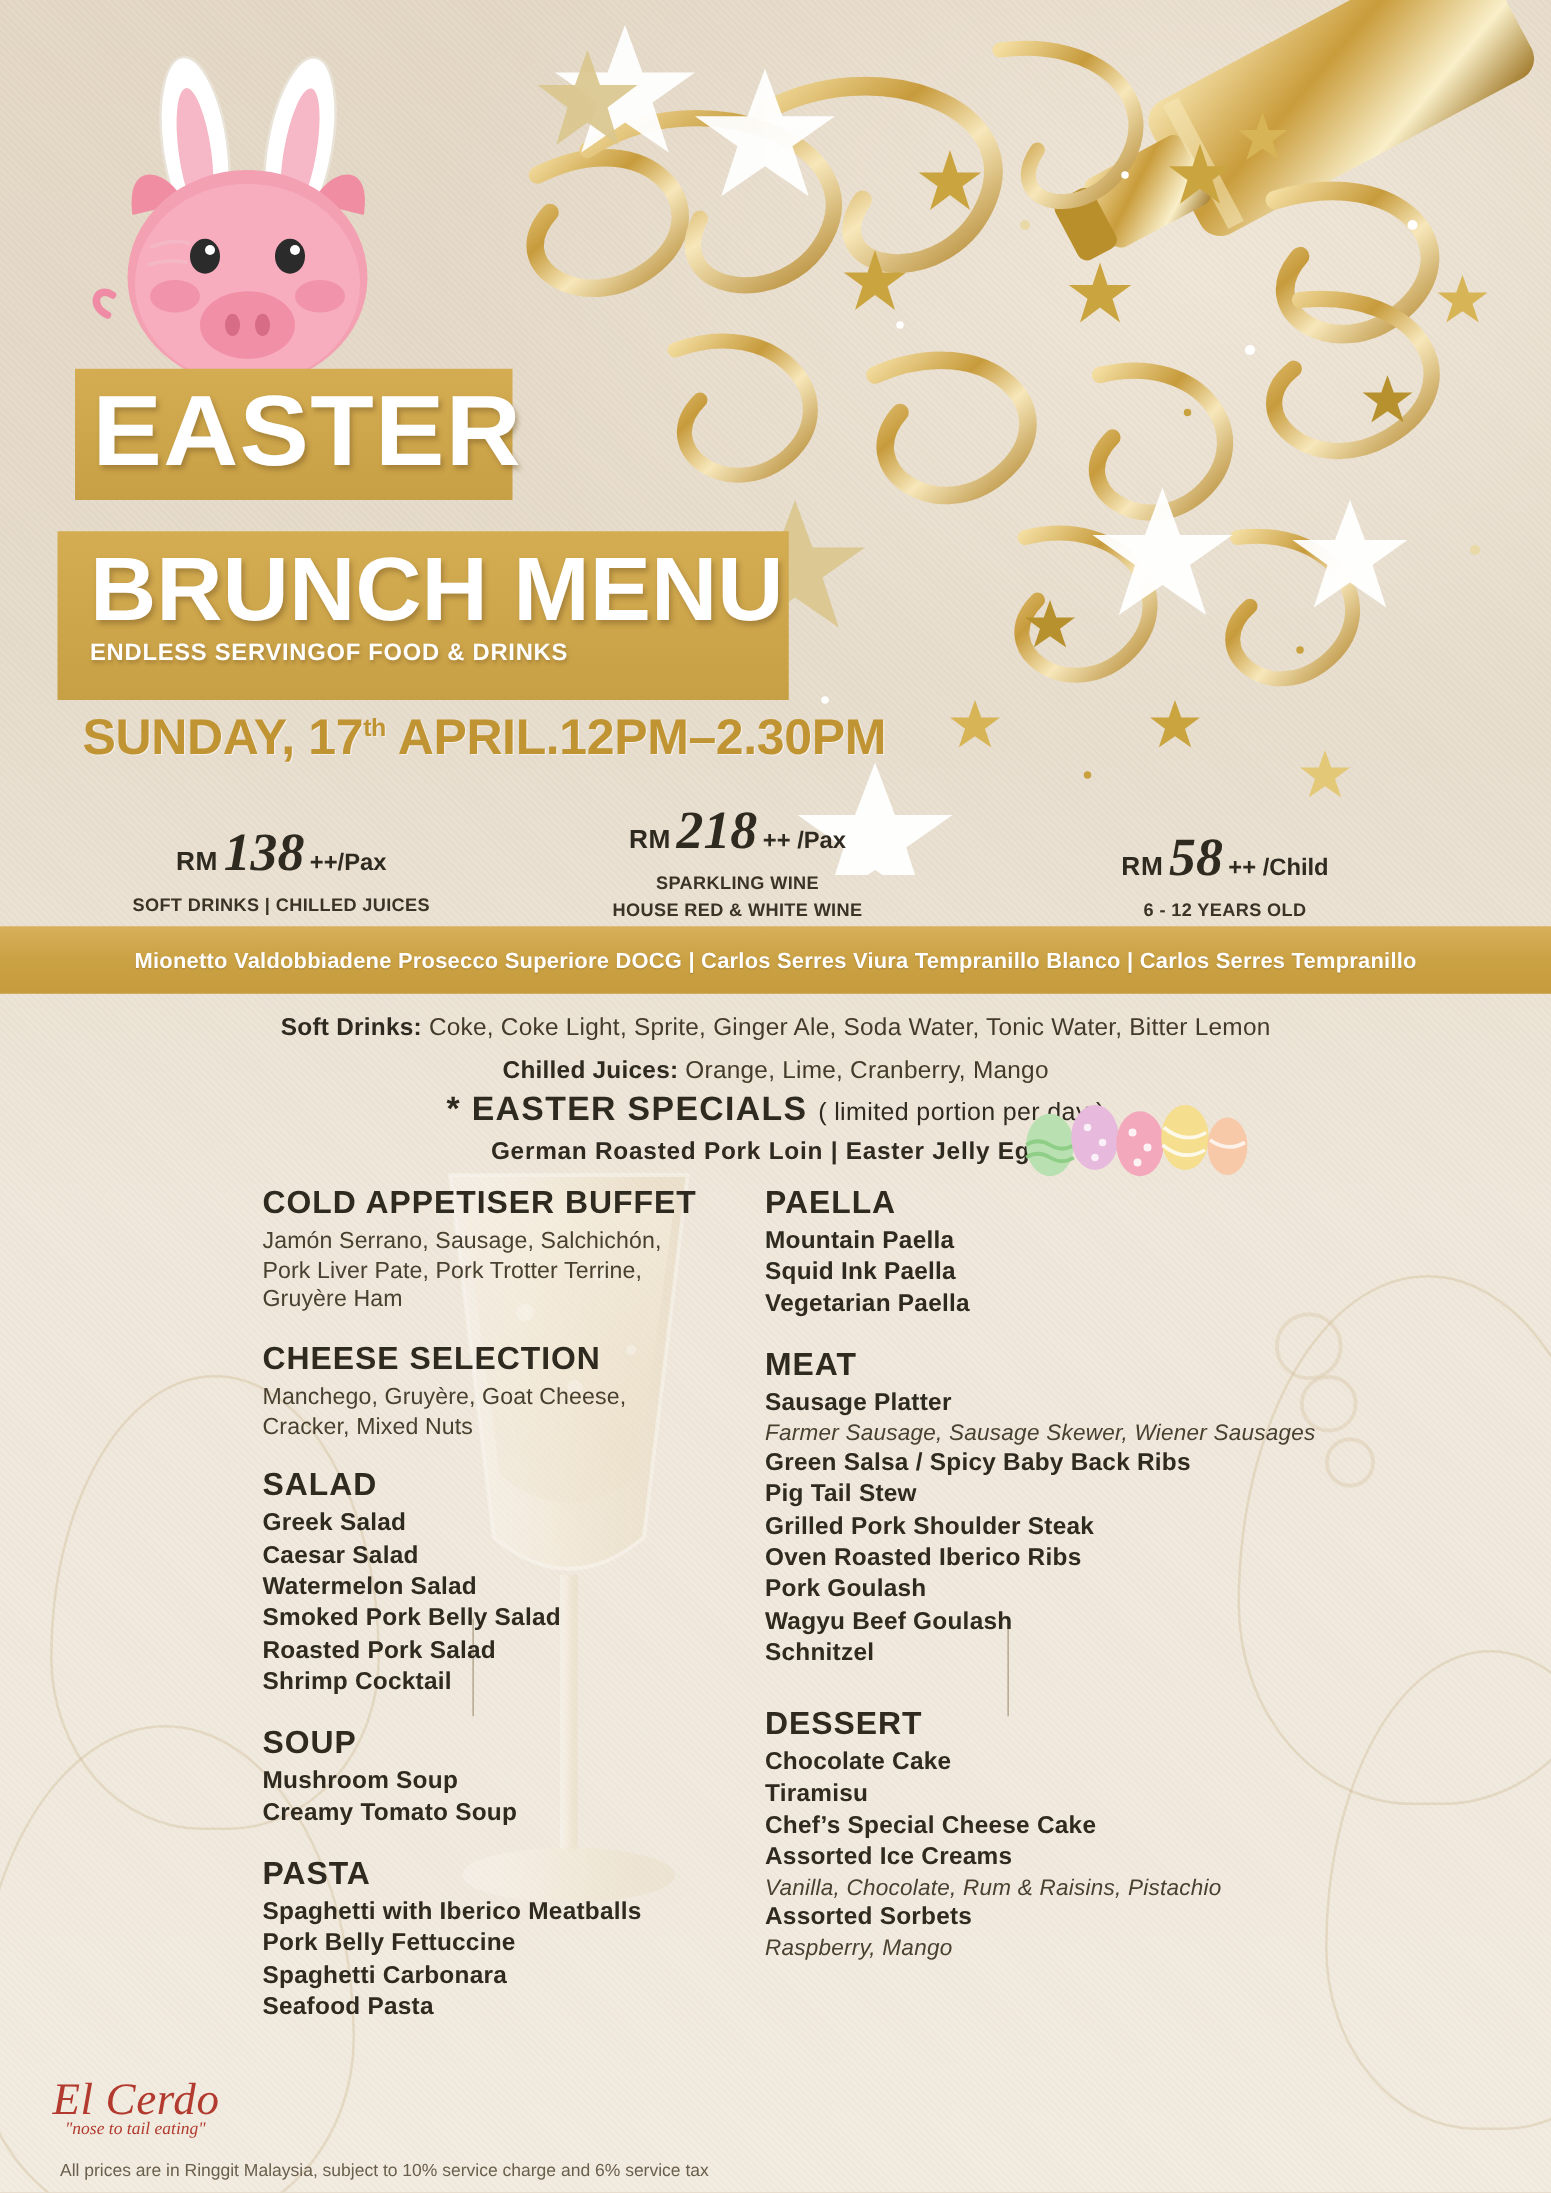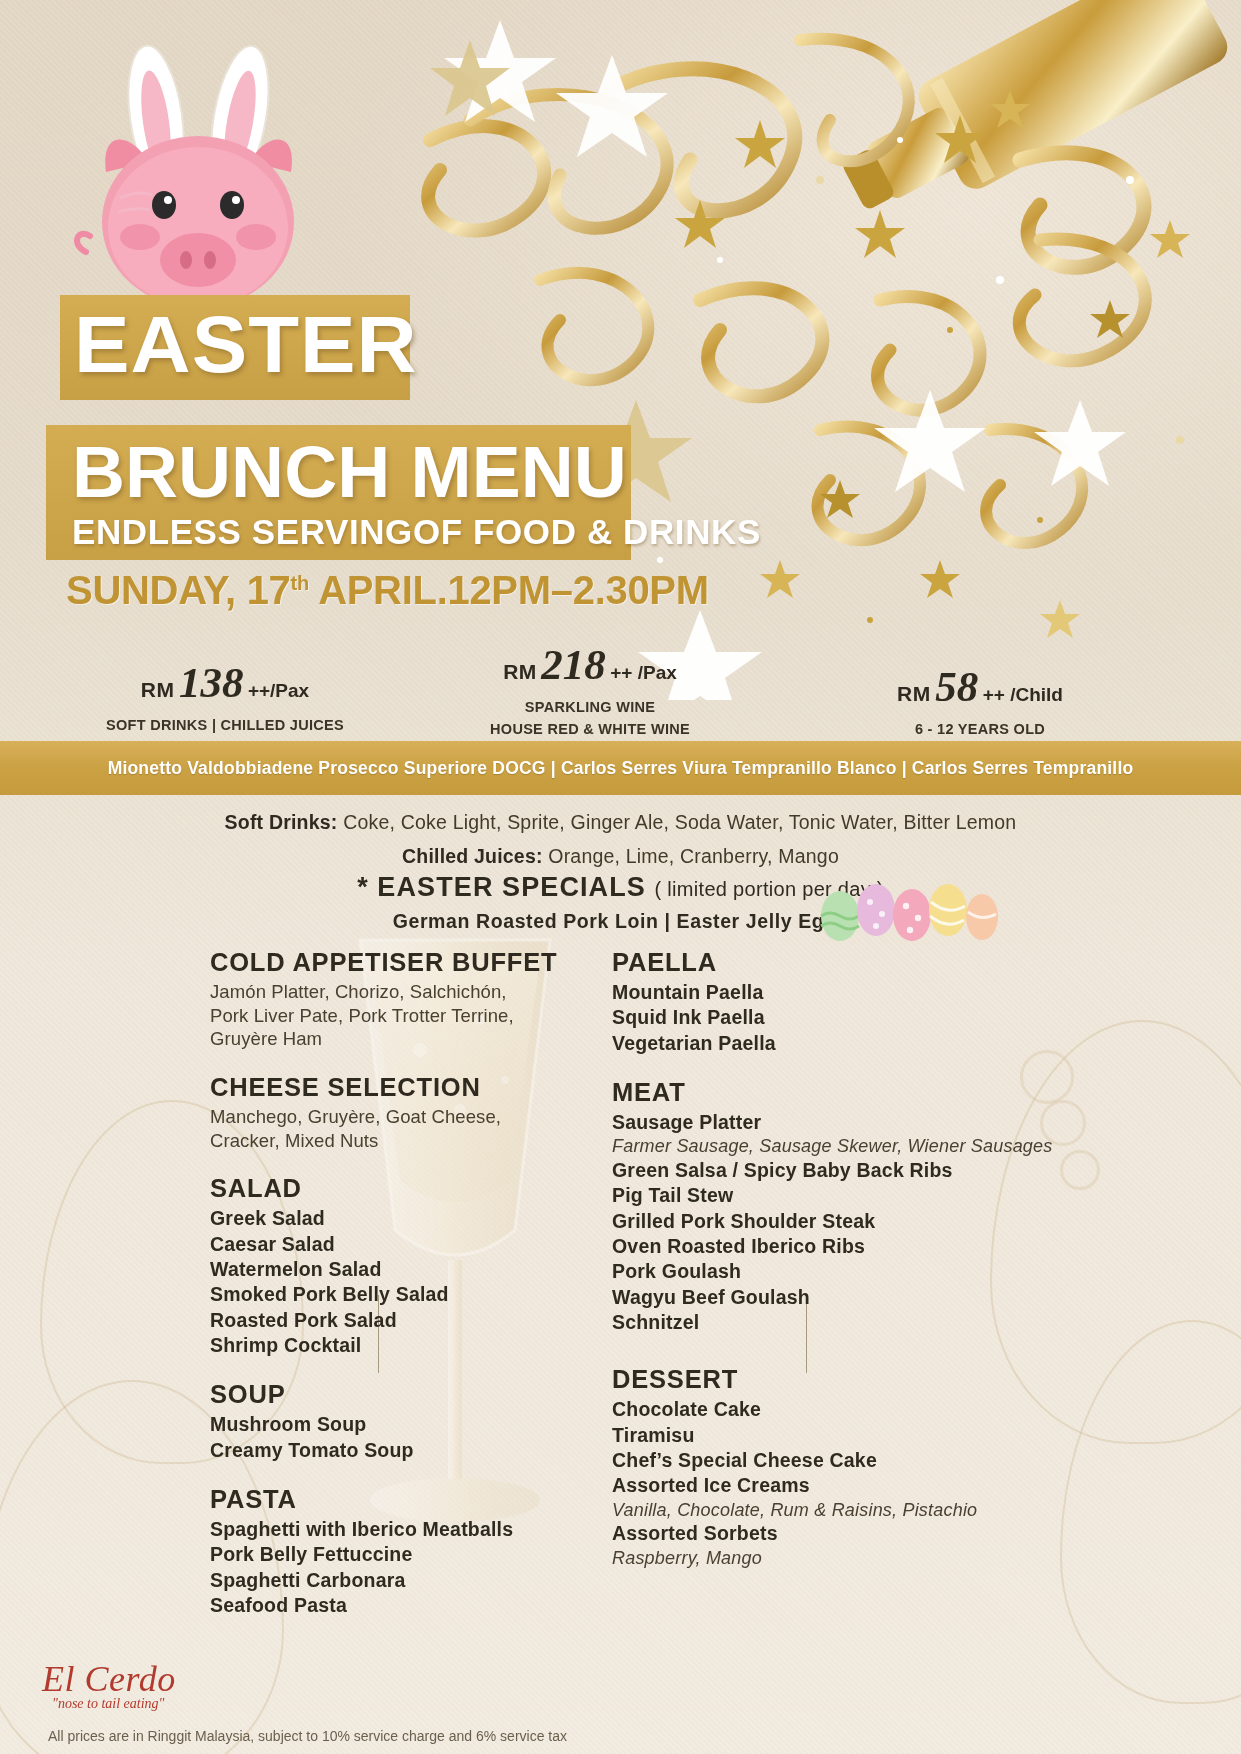--- a/index.html
+++ b/index.html
@@ -97,7 +97,7 @@
   .title-sub {
     position: absolute;
     left: 72px; top: 512px;
-    font-size: 35px;
+    font-size: 19px;
     font-weight: bold;
     color: #ffffff;
     letter-spacing: .6px;

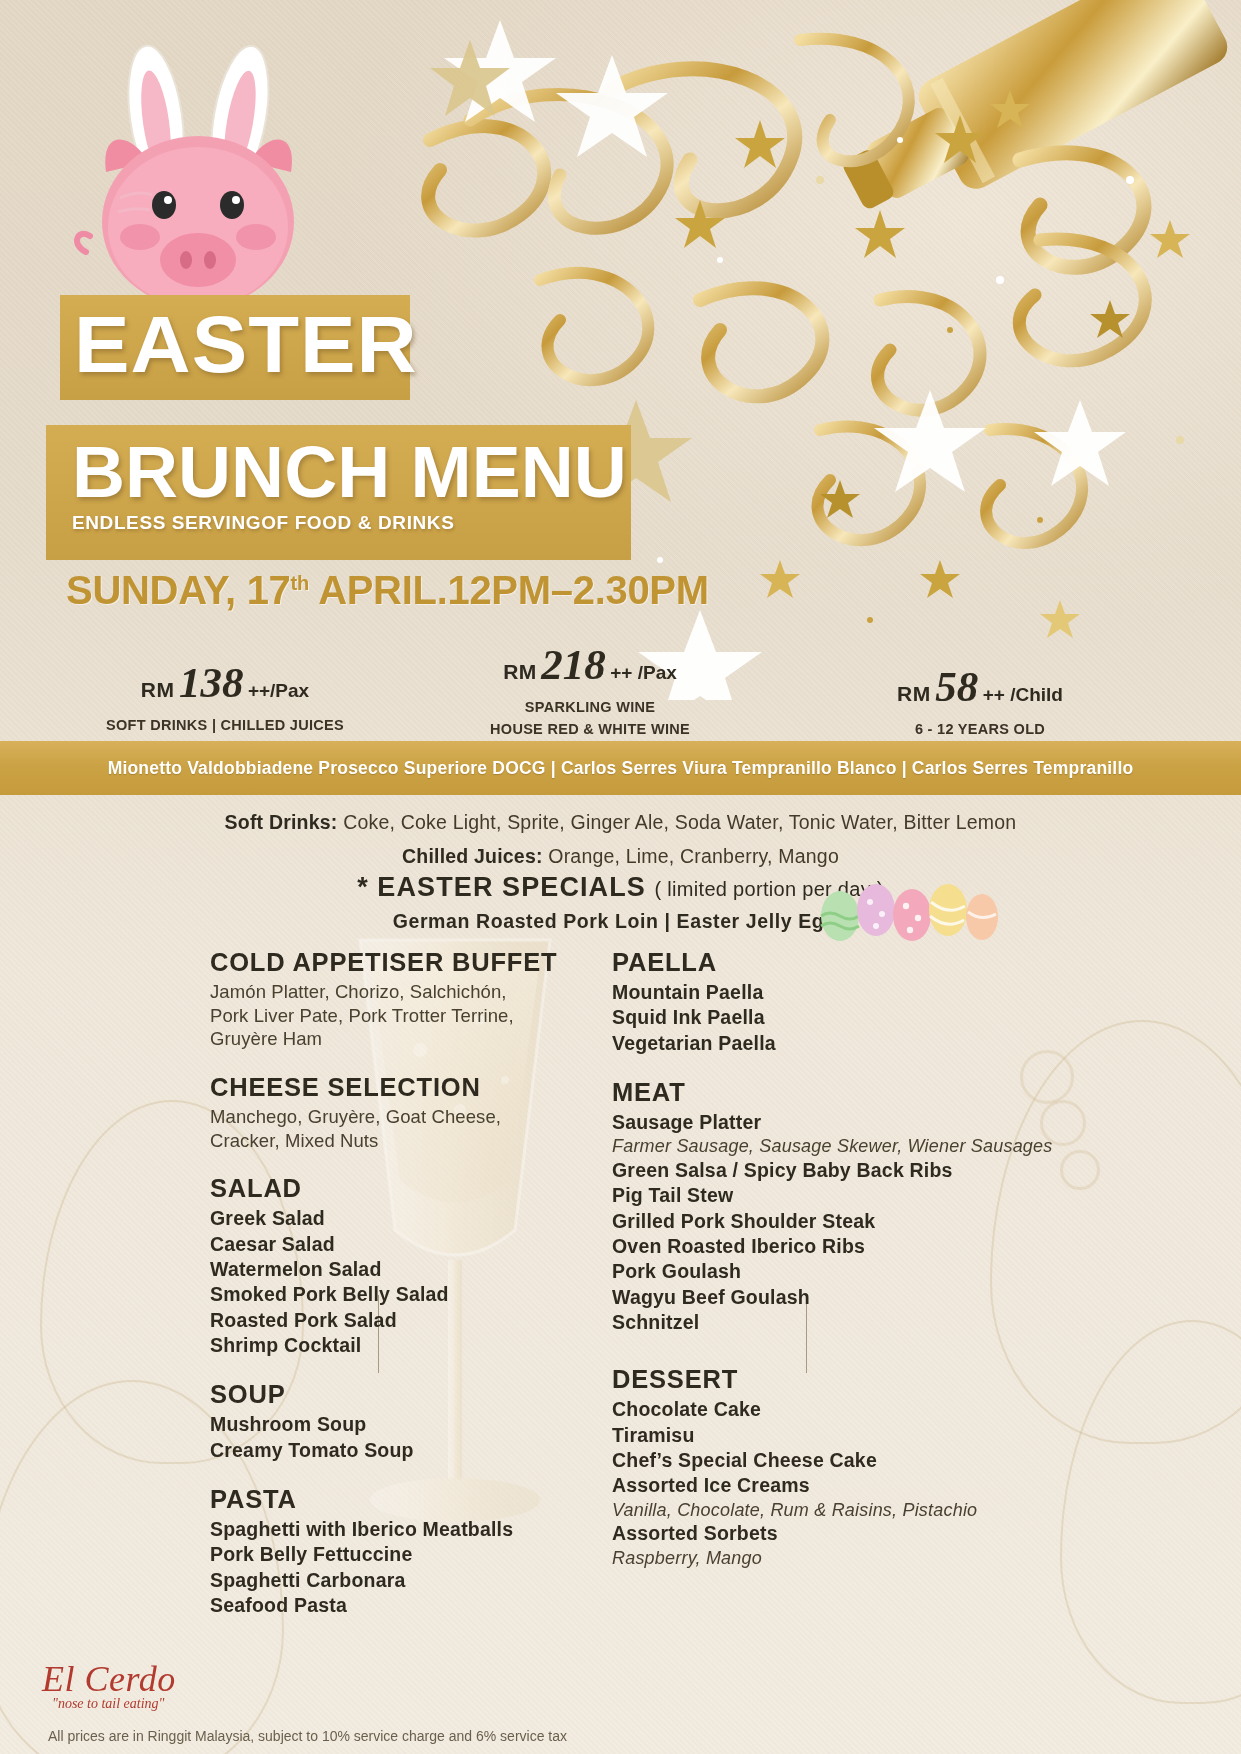--- a/index.html
+++ b/index.html
@@ -499,7 +499,7 @@
       <div class="sec">
         <h3>COLD APPETISER BUFFET</h3>
         <div class="light">
-          <div>Jamón Platter, Chorizo, Salchichón,</div>
+          <div>Jamón Serrano, Sausage, Salchichón,</div>
           <div>Pork Liver Pate, Pork Trotter Terrine,</div>
           <div>Gruyère Ham</div>
         </div>

